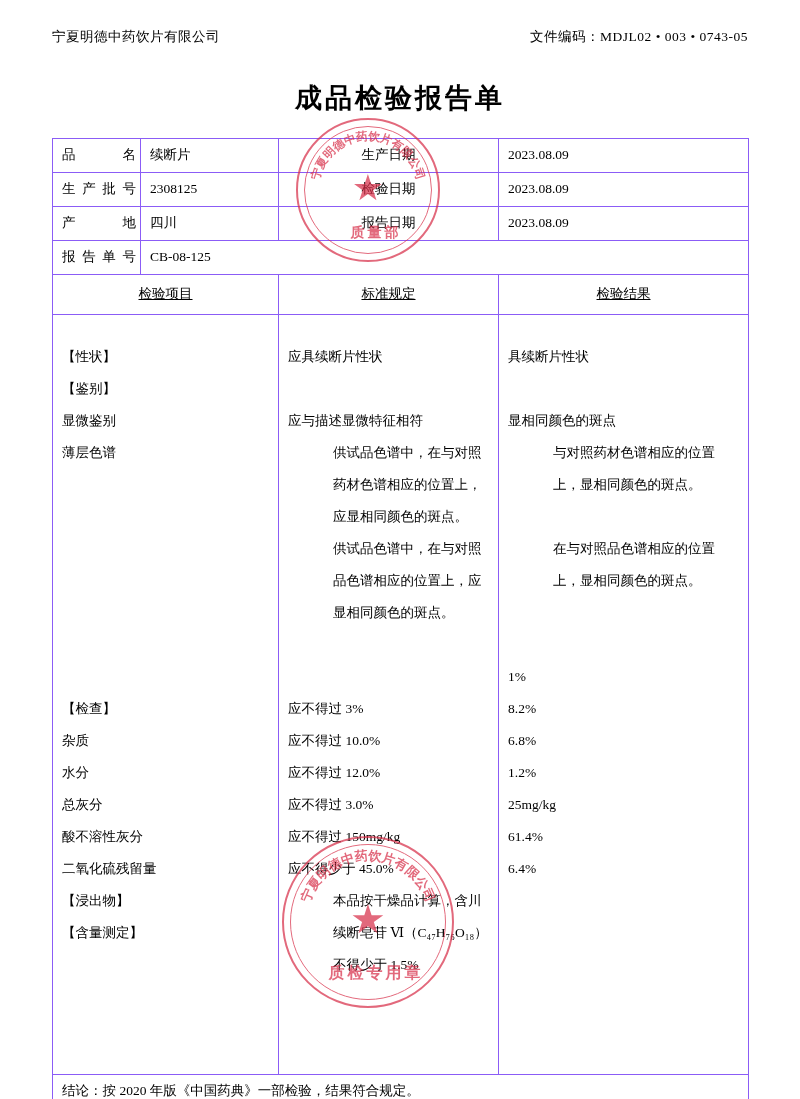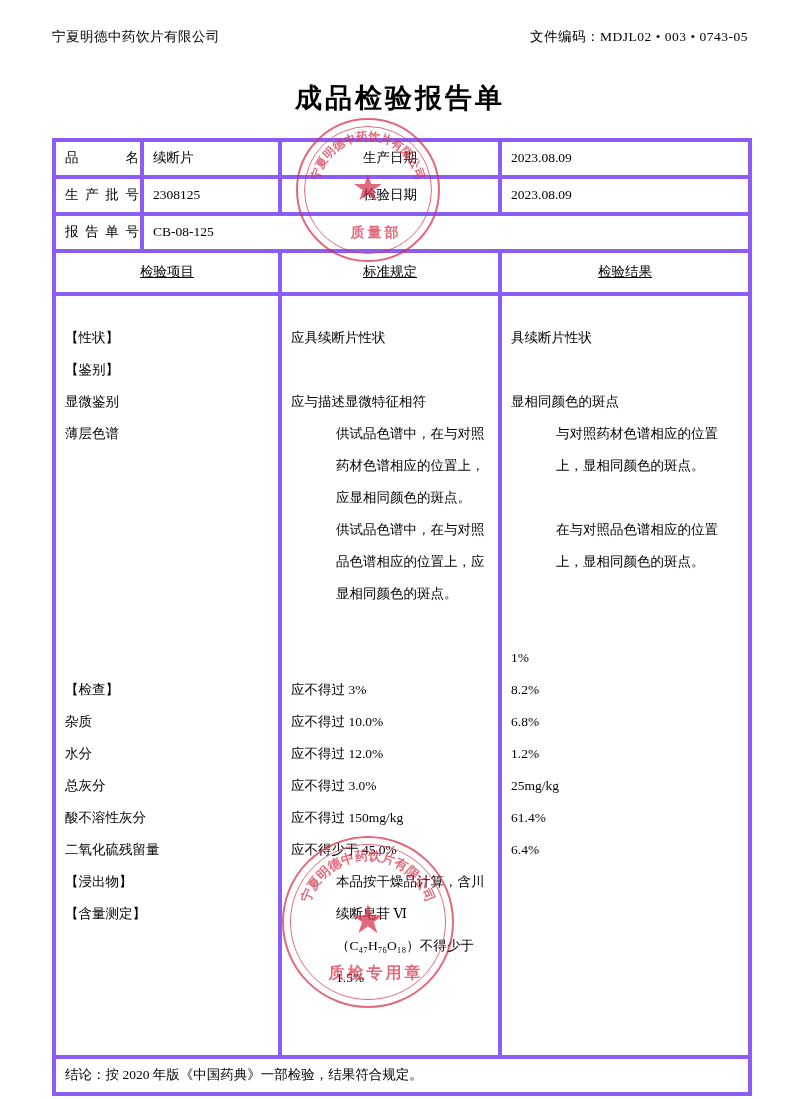--- a/index.html
+++ b/index.html
@@ -52,7 +52,7 @@
     font-size: 13.5px;
   }
   table.rep td {
-    border: 4px solid #8b5cf6;
+    border: 1px solid #8b5cf6;
     padding: 6px 9px;
     vertical-align: top;
     line-height: 1.55;

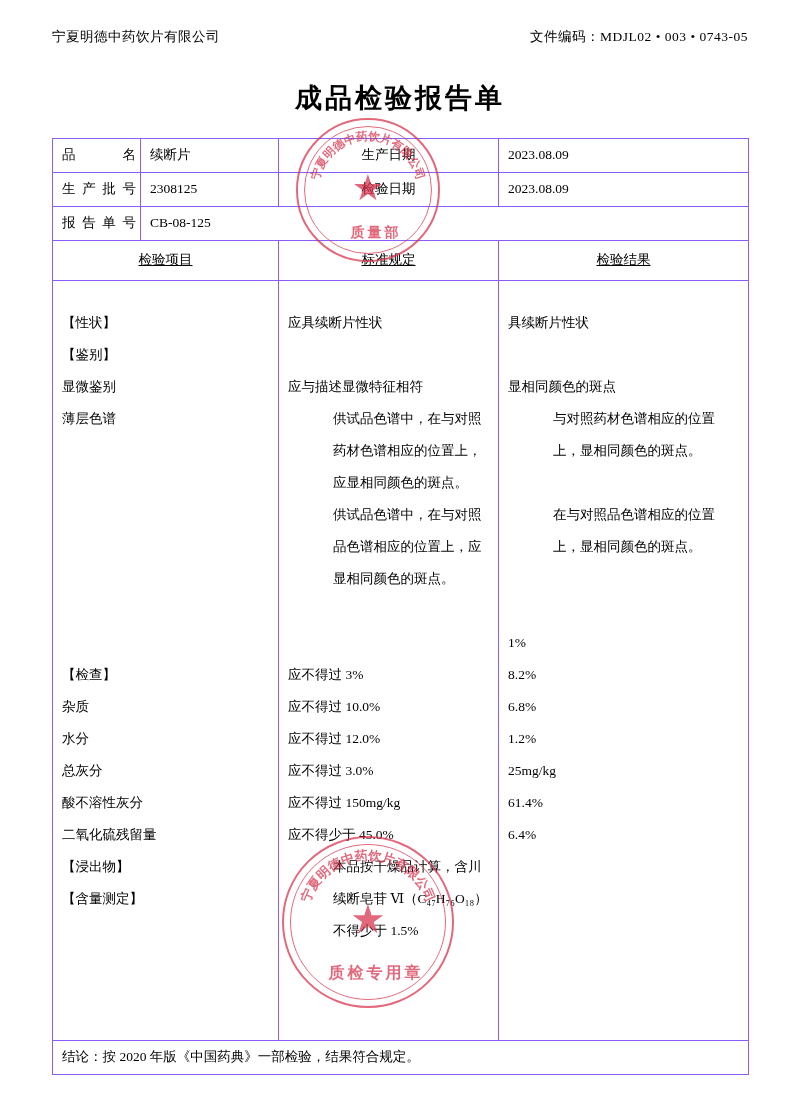--- a/index.html
+++ b/index.html
@@ -187,6 +187,14 @@
         </td>
         <td class="cellval">2308125</td>
         <td style="text-align:center">检验日期</td>
+        <td class="cellval">2023.08.09</td>
+      </tr>
+      <tr>
+        <td class="lbl">
+          <span class="lbl-spread">产　　地</span>
+        </td>
+        <td class="cellval">四川</td>
+        <td style="text-align:center">报告日期</td>
         <td class="cellval">2023.08.09</td>
       </tr>
       <tr>

